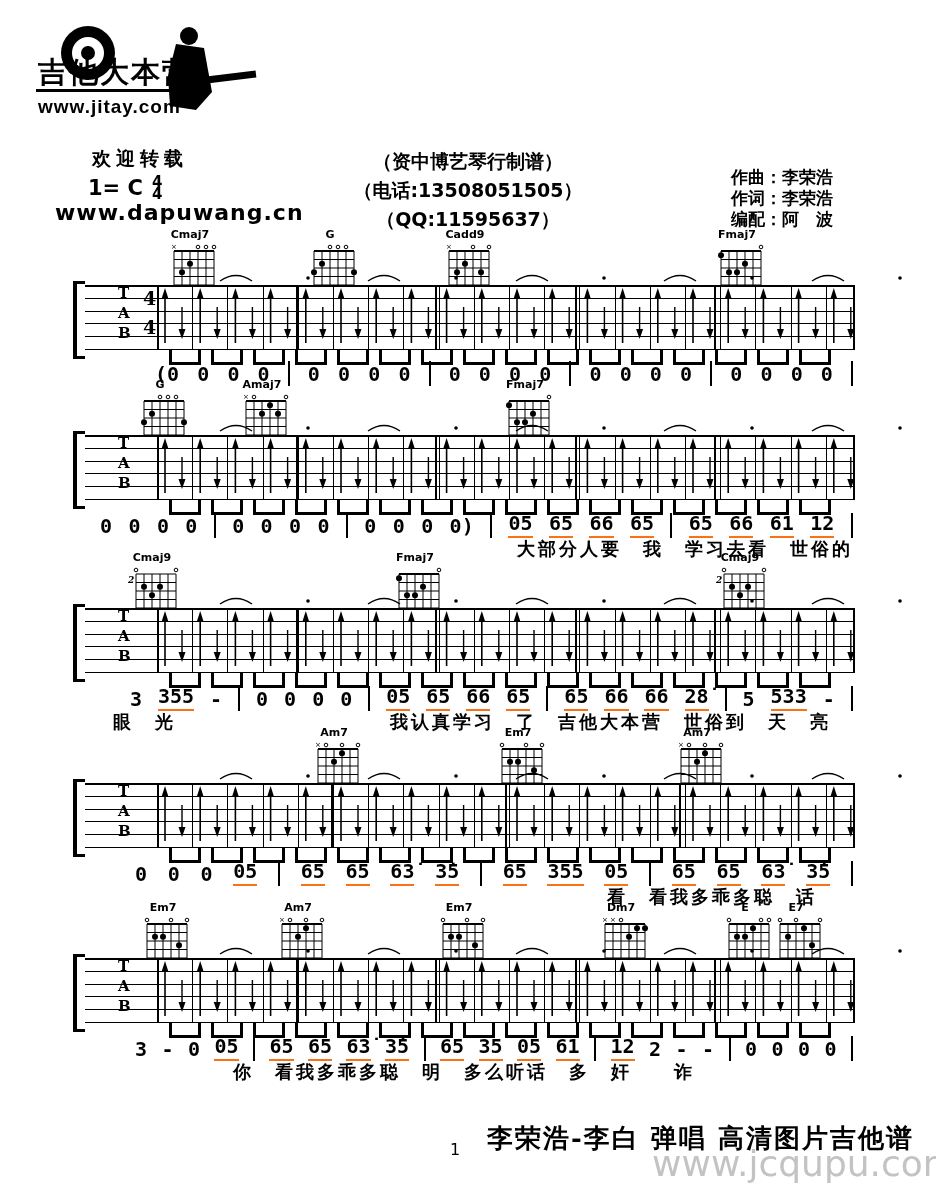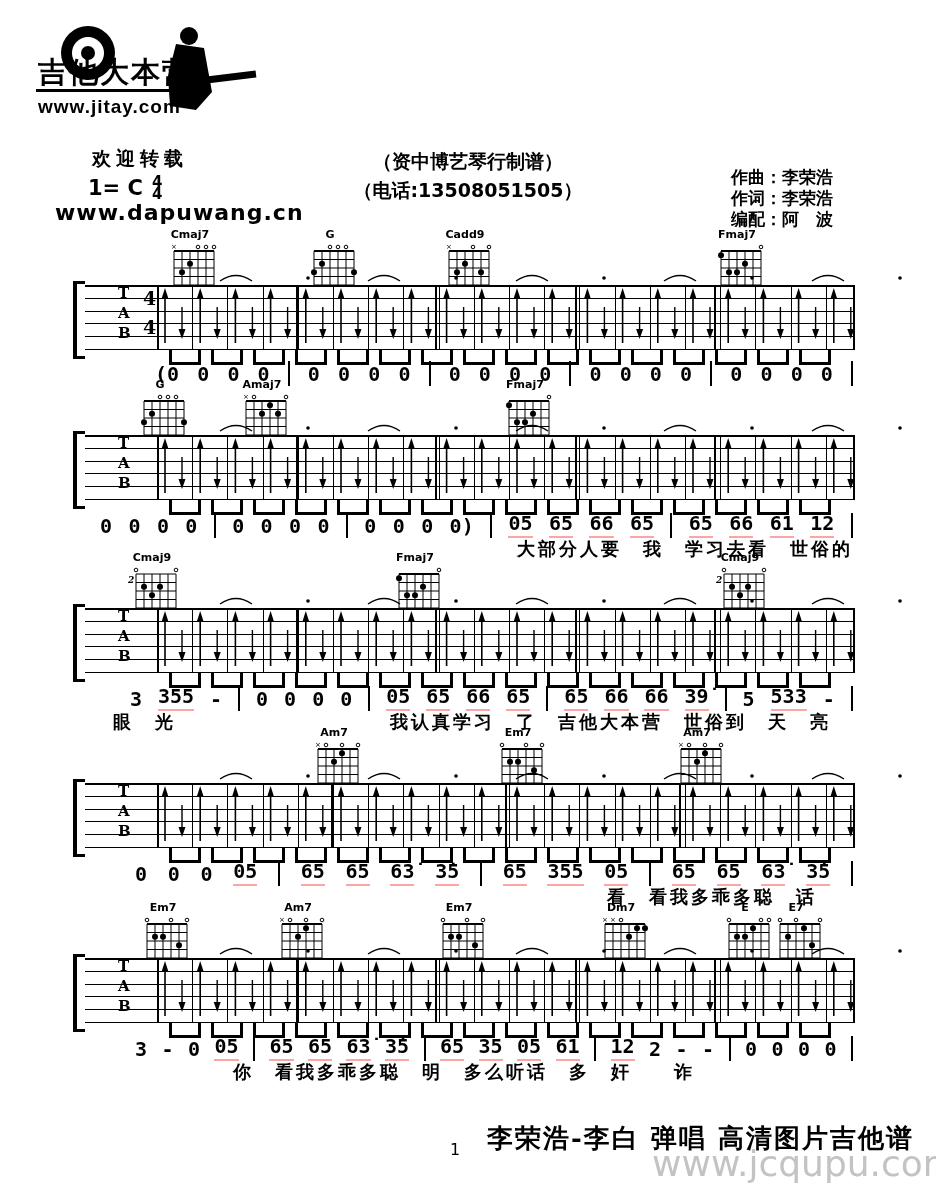--- a/index.html
+++ b/index.html
@@ -86,6 +86,7 @@
   <div class="maker">
     <div>（资中博艺琴行制谱）</div>
     <div>（电话:13508051505）</div>
+    <div>（QQ:11595637）</div>
   </div>
 
   <div class="credits">

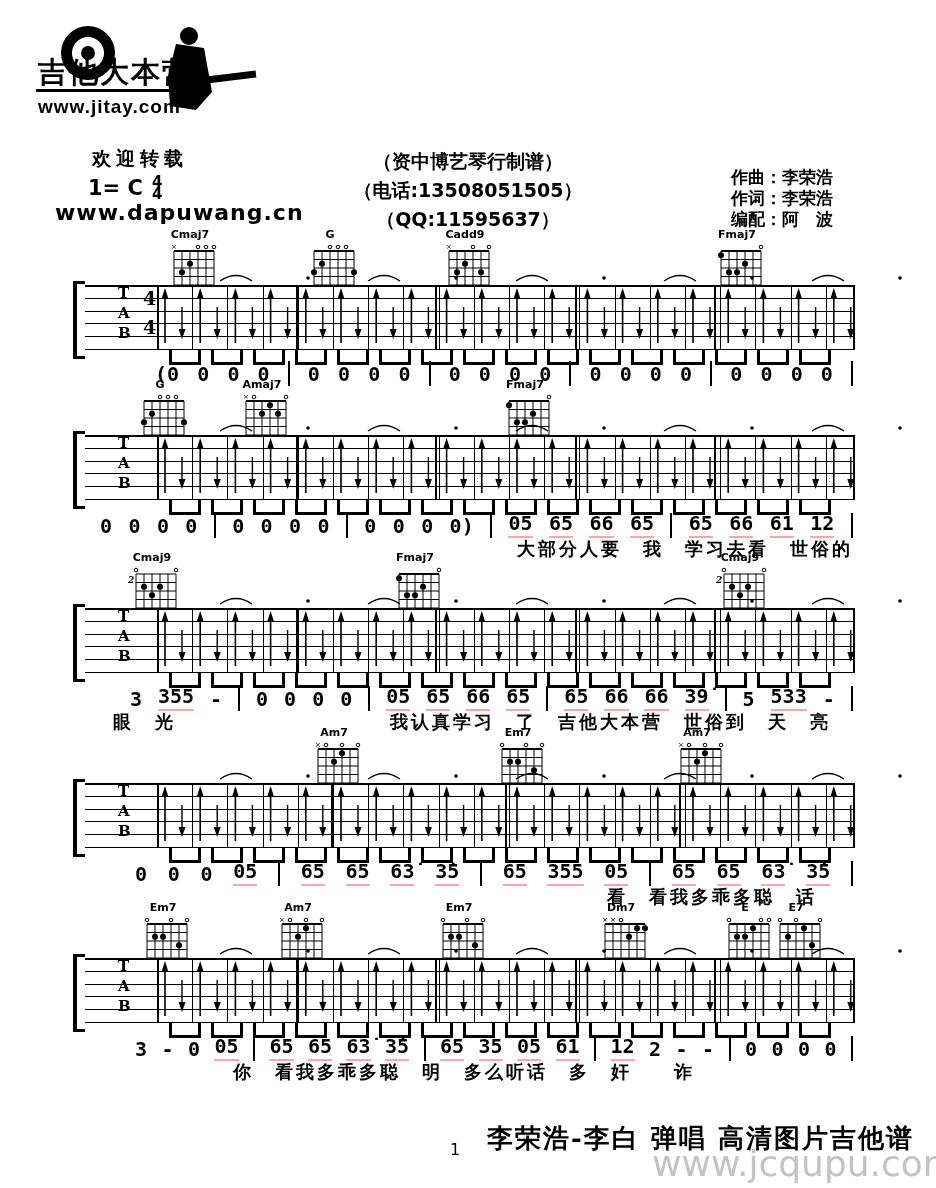--- a/index.html
+++ b/index.html
@@ -39,7 +39,7 @@
   .melody{position:absolute;top:124px;right:24px;display:flex;justify-content:space-between;
           align-items:flex-end;font:bold 20px "DejaVu Sans Mono",monospace;}
   .melody span{display:inline-block;min-width:10px;text-align:center;}
-  .melody span.u{border-bottom:2px solid #fca5a5;padding-bottom:1px;}
+  .melody span.u{border-bottom:2px solid #f97316;padding-bottom:1px;}
   .melody .bar{width:2px;min-width:2px;height:25px;background:#000;}
   .lyrics{position:absolute;top:150px;left:0;width:780px;height:26px;
           font:bold 18px "DejaVu Sans",sans-serif;}

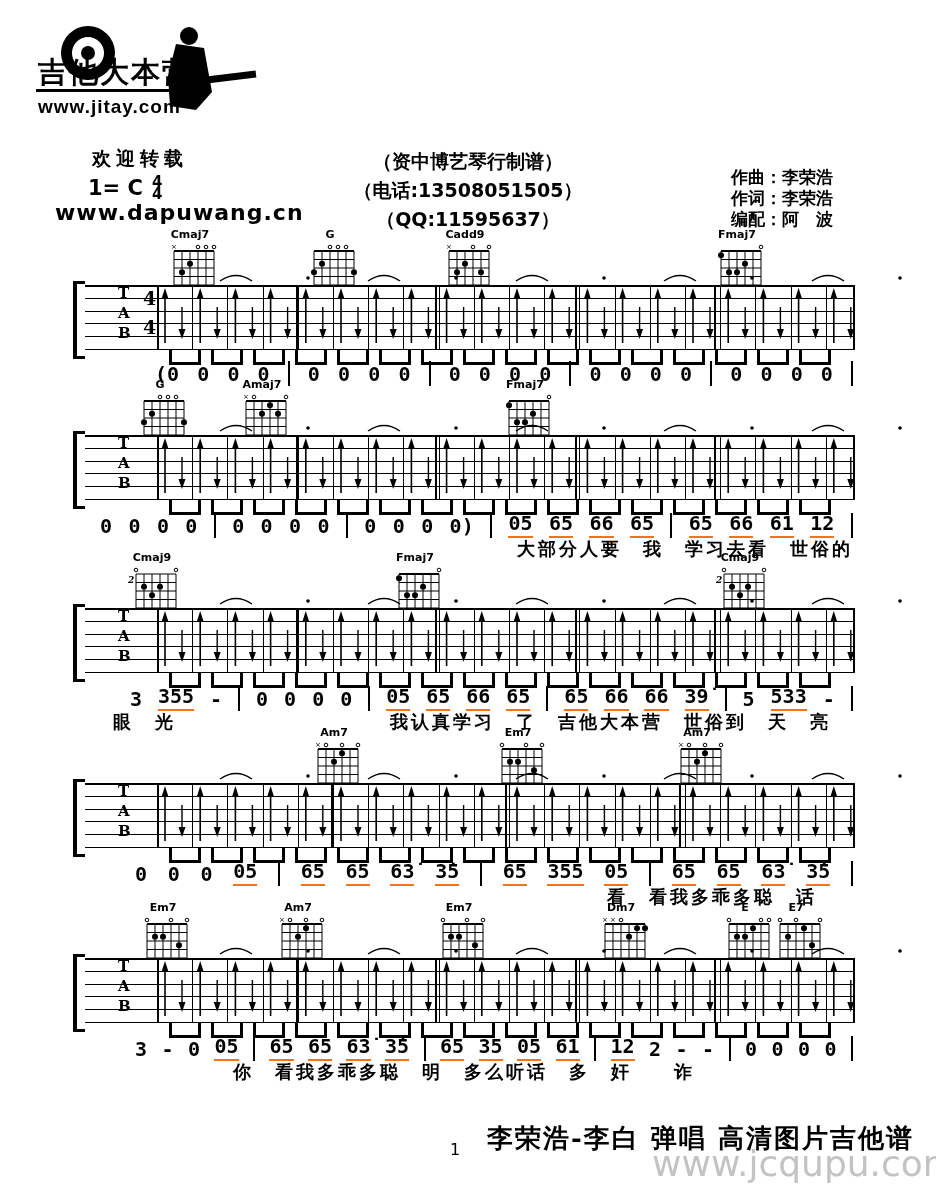--- a/index.html
+++ b/index.html
@@ -820,7 +820,7 @@
           <span class="u">65</span>
           <span class="u">66</span>
           <span class="u">66</span>
-          <span class="u">39̇</span>
+          <span class="u">28̇</span>
           <span class="bar"></span>
           <span>5</span>
           <span class="u">533</span>

